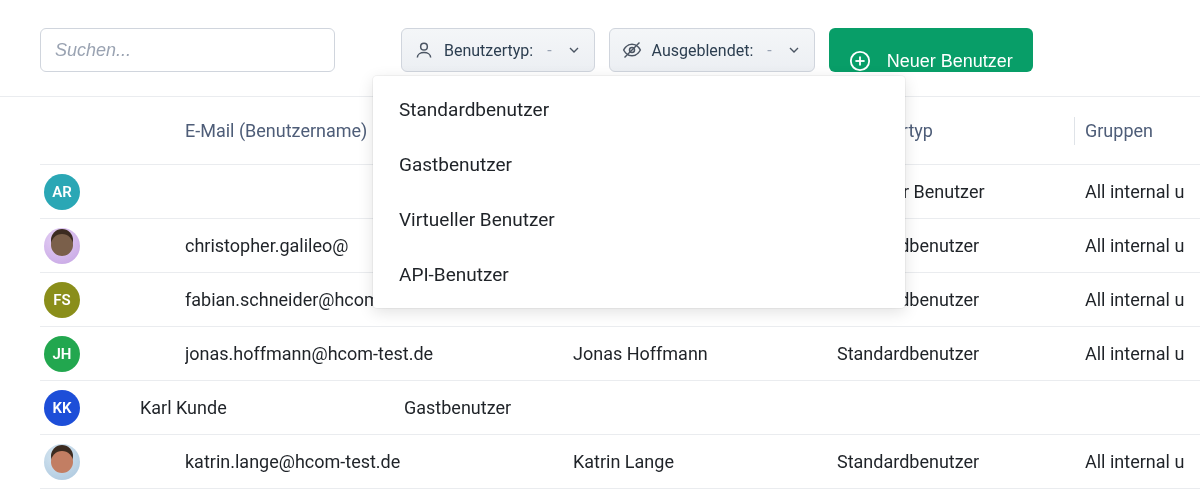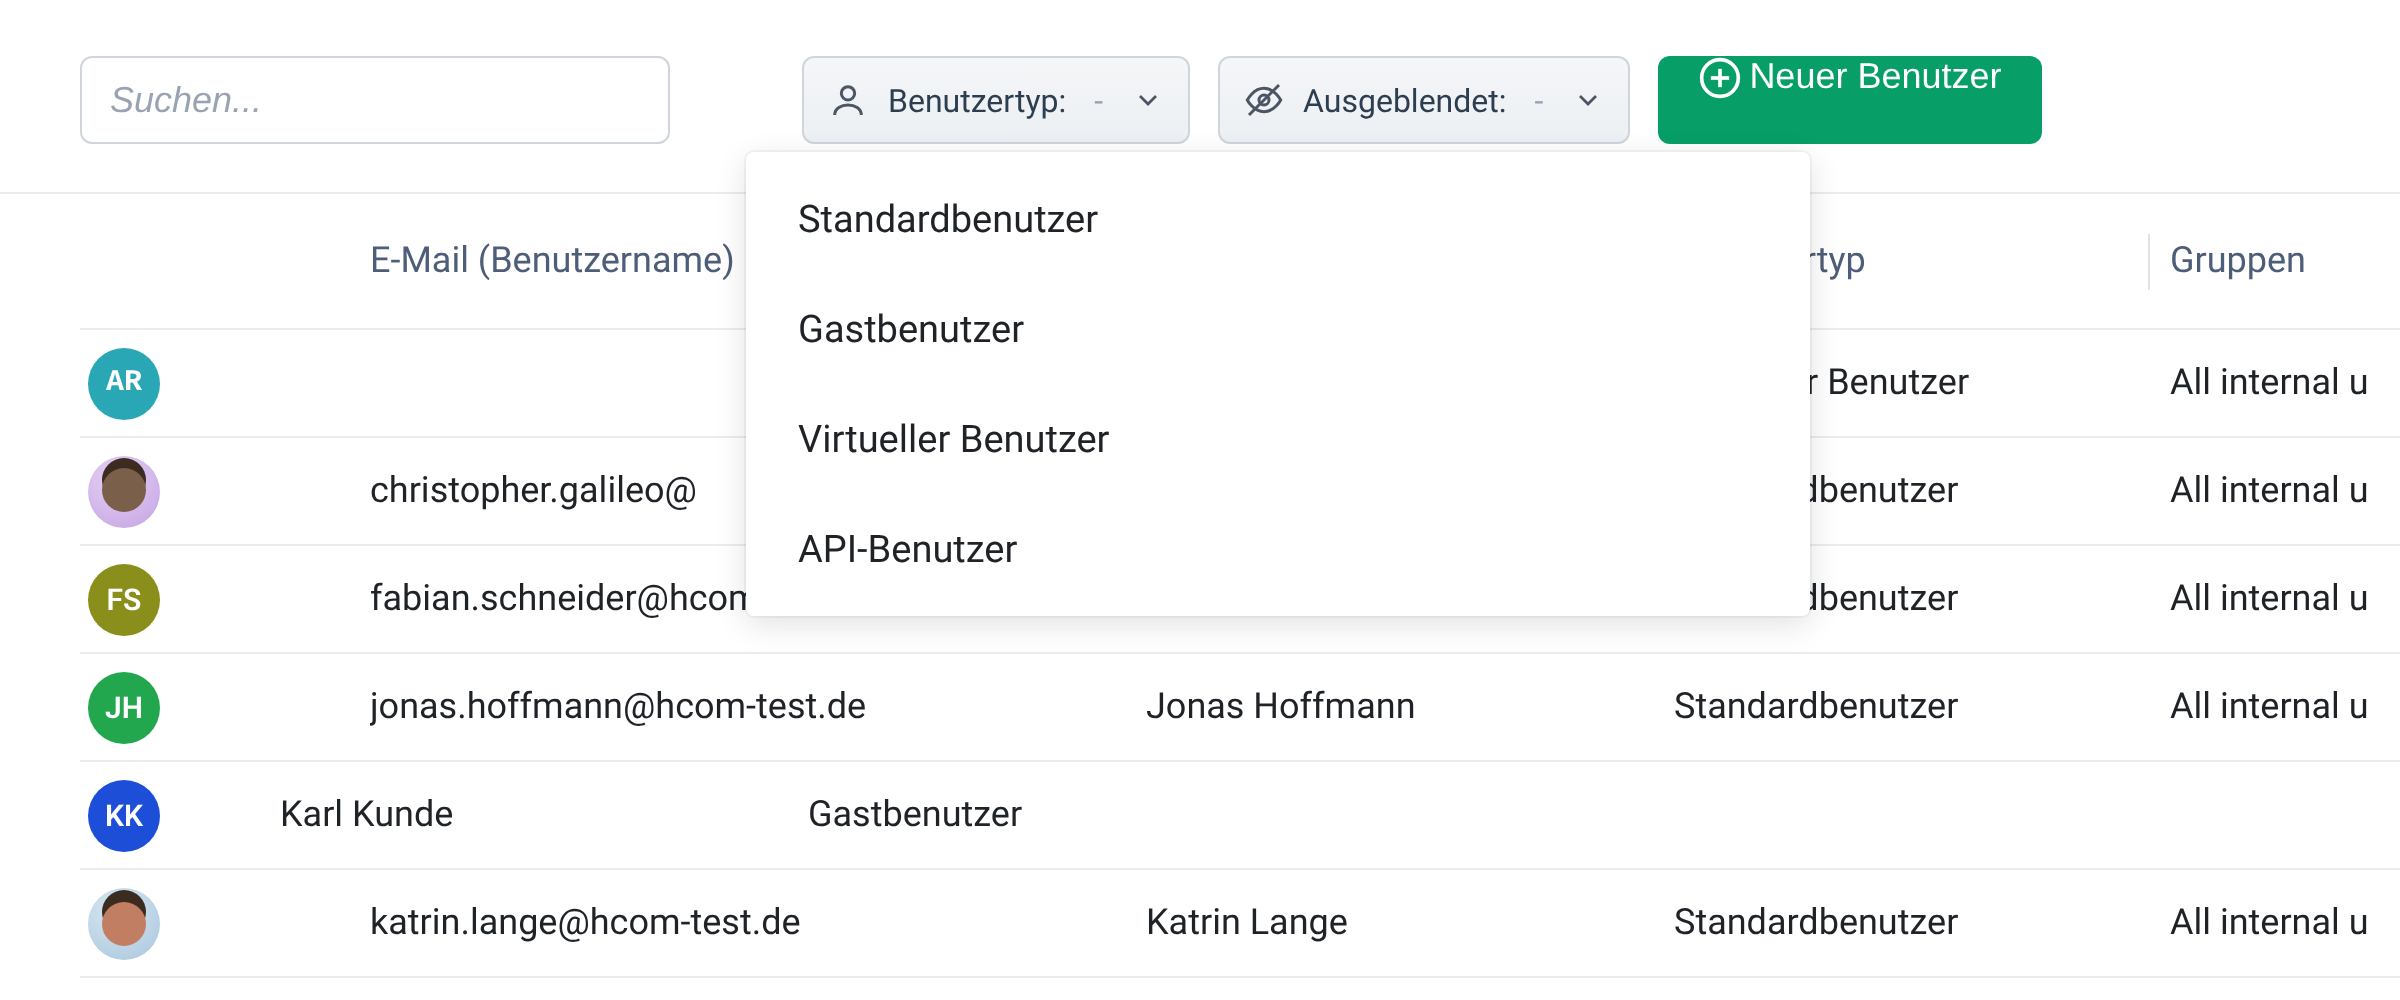--- a/index.html
+++ b/index.html
@@ -58,9 +58,9 @@
       border: none;
       border-radius: 6px;
       display: flex;
-      align-items: flex-start;
+      align-items: flex-end;
       padding: 0 20px;
-      gap: 4px;
+      gap: 16px;
       cursor: pointer;
       font-size: 18px;
       font-weight: 500;

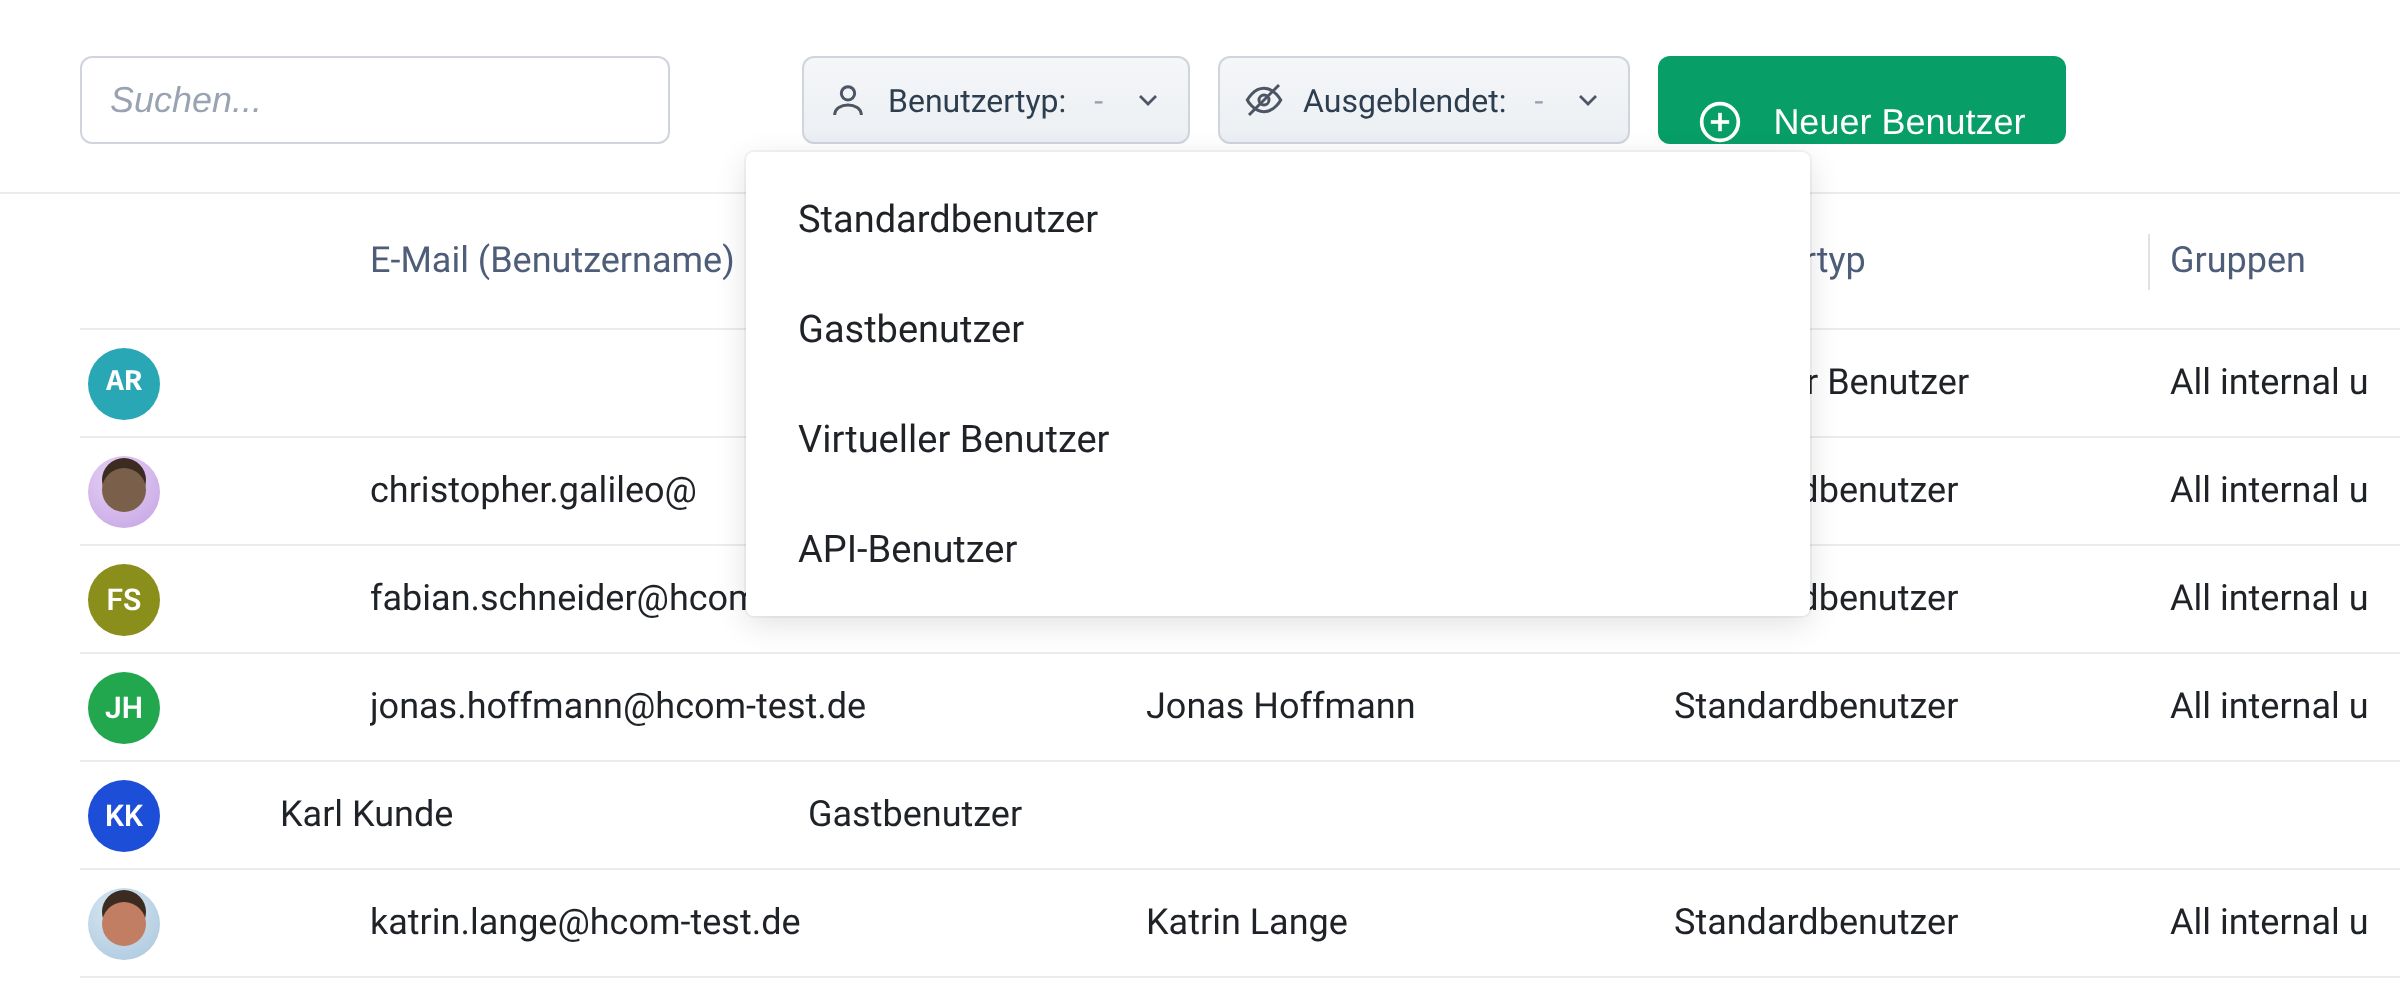--- a/index.html
+++ b/index.html
@@ -192,7 +192,7 @@
   <div id="tbody">
       <div class="row">
         <div class="col-av">
-          <div class="avatar" style="background: rgb(42, 167, 181); font-family: Liberation Mono, monospace;">AR</div>
+          <div class="avatar" style="background: rgb(42, 167, 181);">AR</div>
         </div>
         <div class="col-email"></div>
         <div class="col-name"></div>

